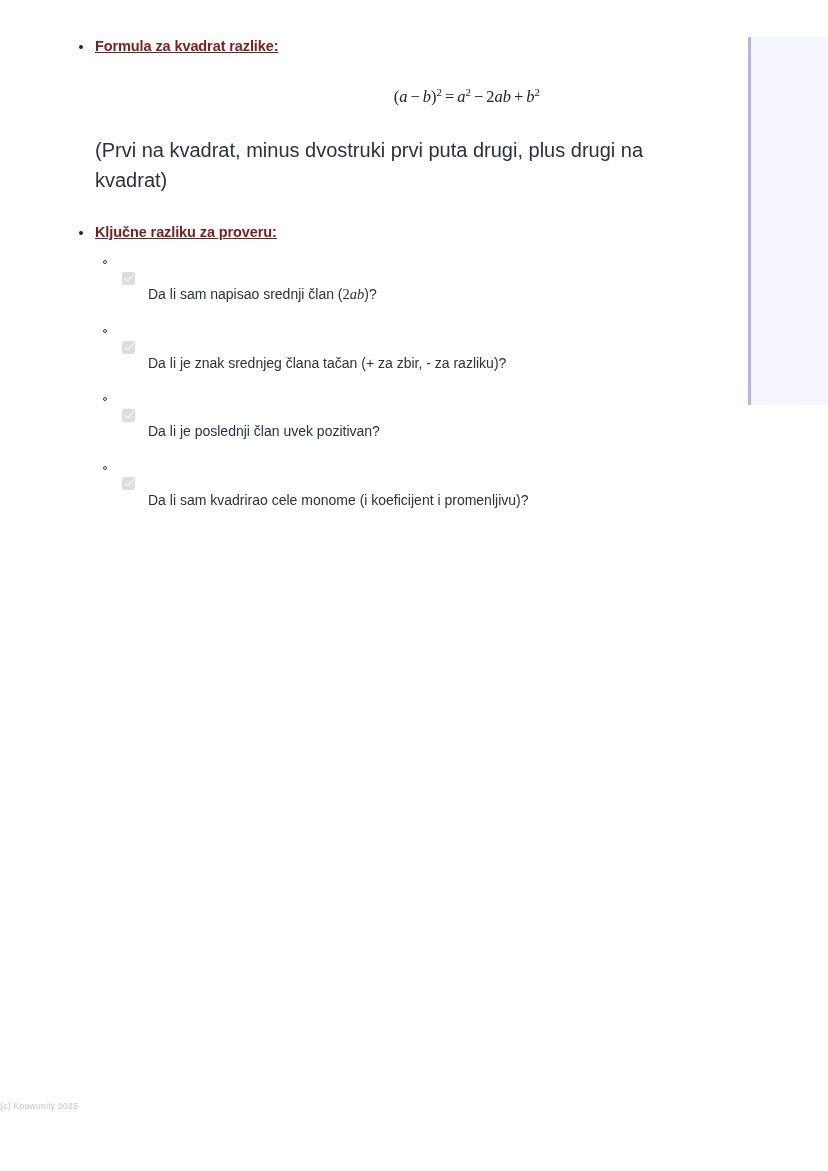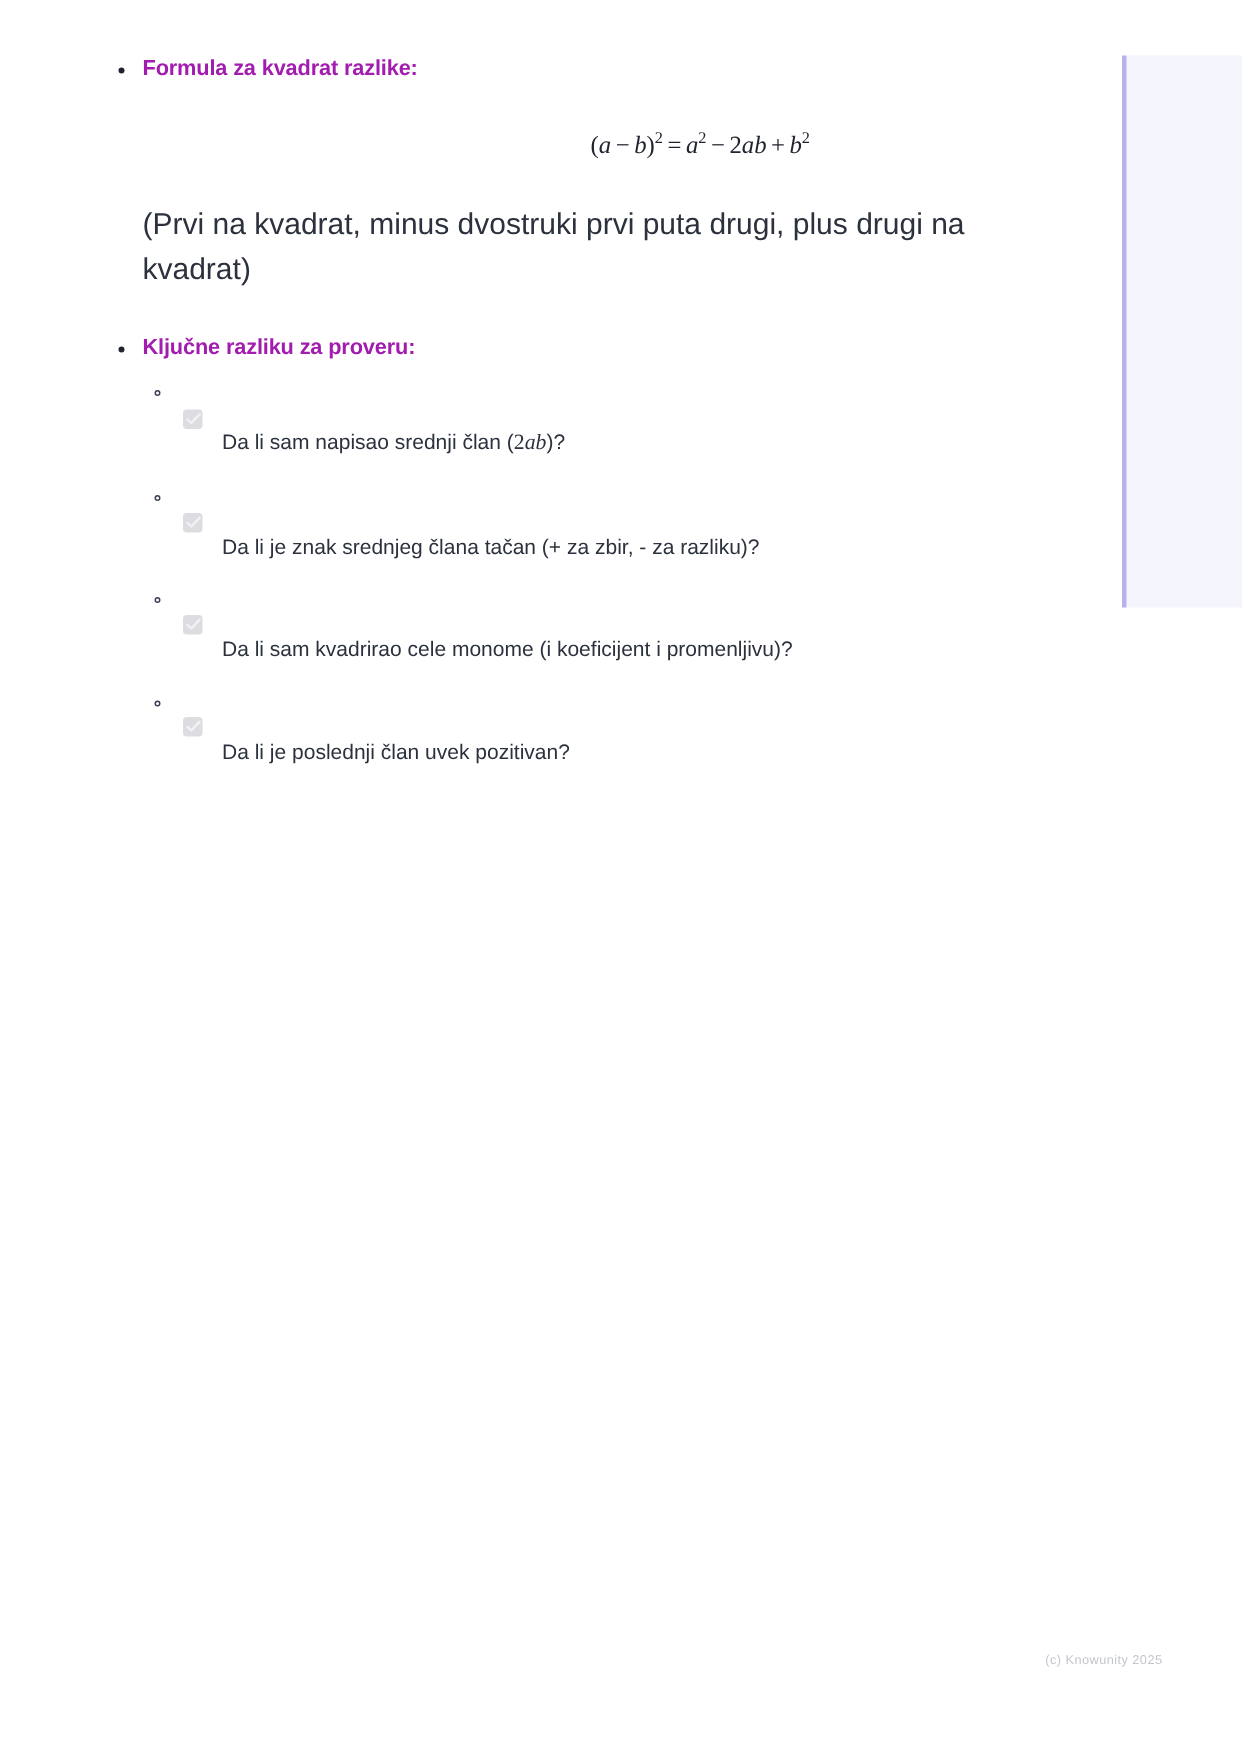--- a/index.html
+++ b/index.html
@@ -63,7 +63,8 @@
     font-weight: 700;
     line-height: 1.45;
     letter-spacing: -0.1px;
-    color: #a21caf;
+    color: #7f1d1d;
+    text-decoration: underline;
   }
 
   

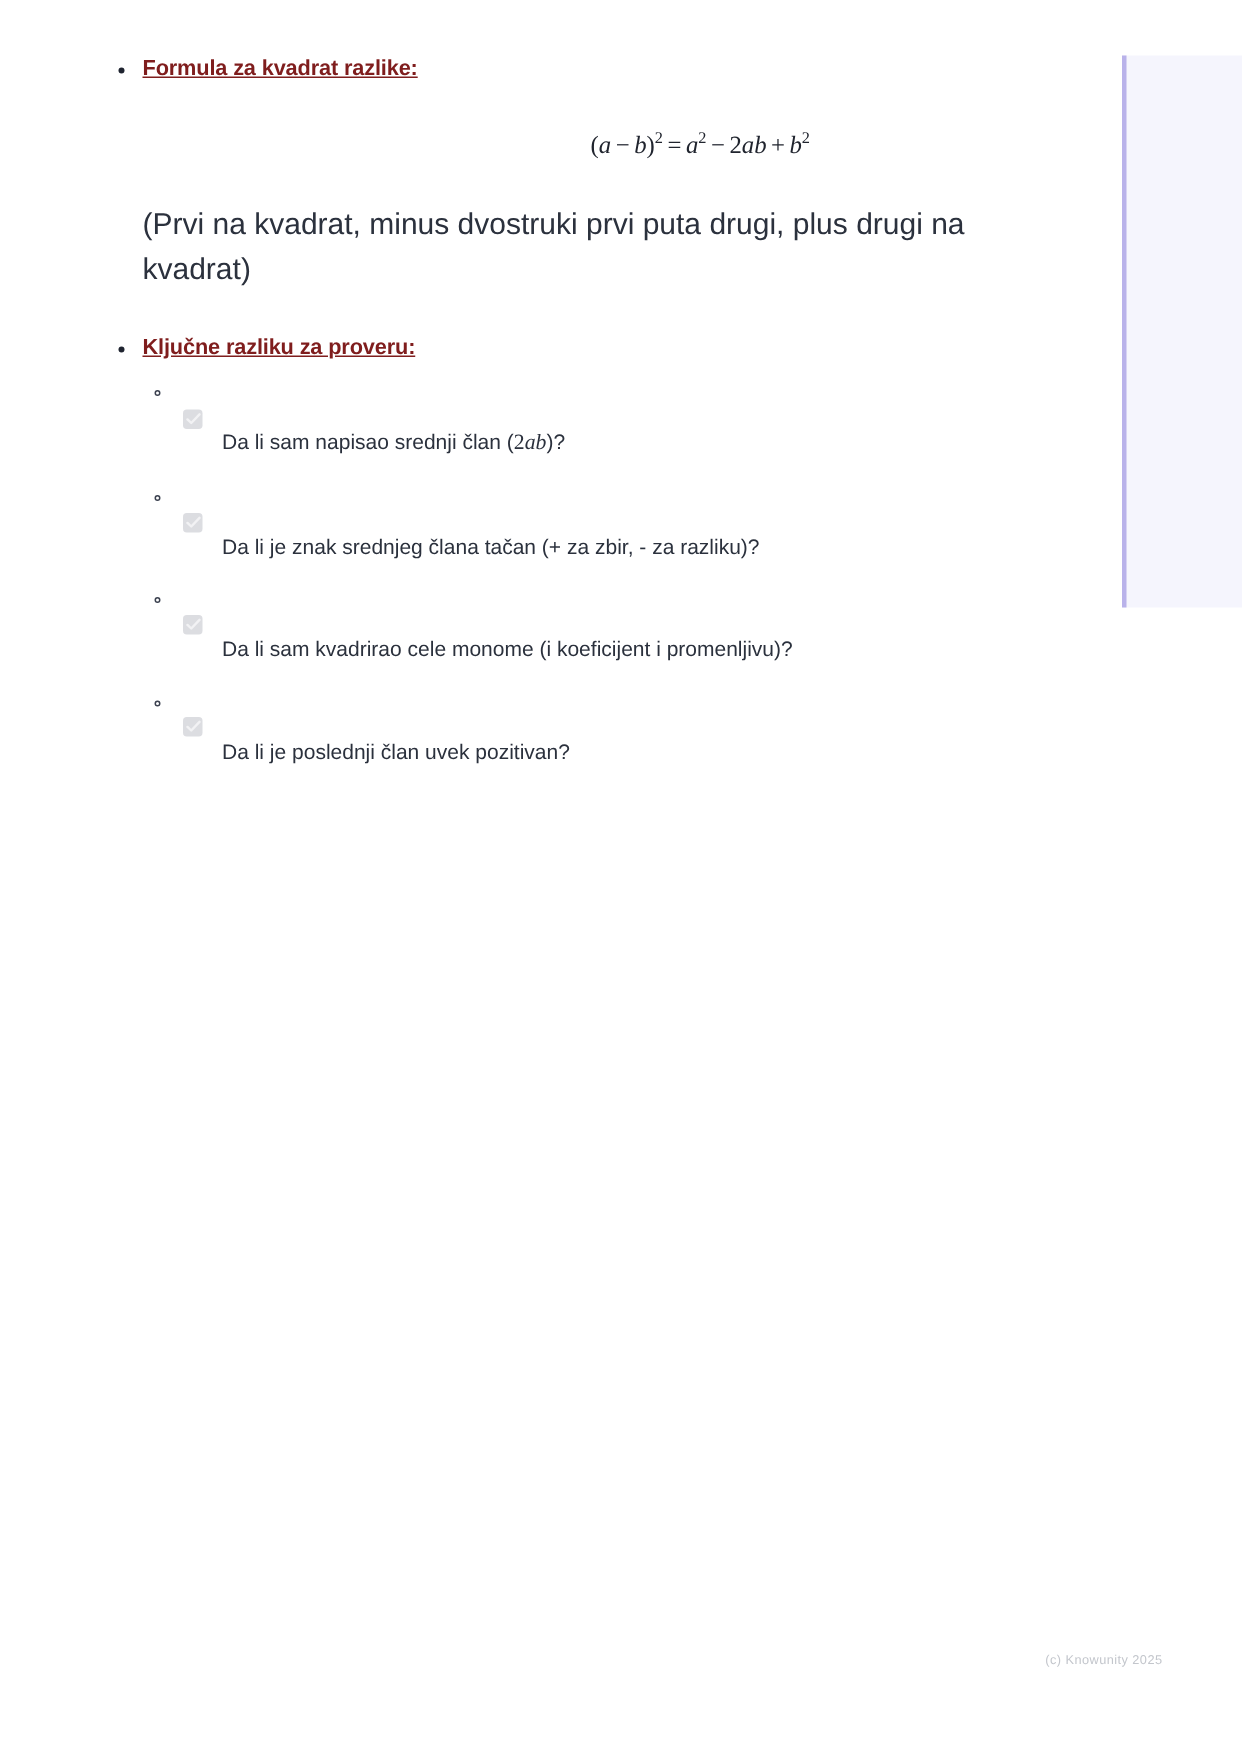--- a/index.html
+++ b/index.html
@@ -219,16 +219,16 @@
               <path d="M1 4.6 L3.5 7 L9 1.2" stroke="#f2f2f4" stroke-width="1.6" fill="none" stroke-linecap="round" stroke-linejoin="round"></path>
             </svg>
           </span>
+          <span class="check-label">Da li je poslednji član uvek pozitivan?</span>
+        </li>
+
+        <li>
+          <span class="checkbox">
+            <svg width="10" height="9" viewBox="0 0 10 9" aria-hidden="true">
+              <path d="M1 4.6 L3.5 7 L9 1.2" stroke="#f2f2f4" stroke-width="1.6" fill="none" stroke-linecap="round" stroke-linejoin="round"></path>
+            </svg>
+          </span>
           <span class="check-label">Da li sam kvadrirao cele monome (i koeficijent i promenljivu)?</span>
-        </li>
-
-        <li>
-          <span class="checkbox">
-            <svg width="10" height="9" viewBox="0 0 10 9" aria-hidden="true">
-              <path d="M1 4.6 L3.5 7 L9 1.2" stroke="#f2f2f4" stroke-width="1.6" fill="none" stroke-linecap="round" stroke-linejoin="round"></path>
-            </svg>
-          </span>
-          <span class="check-label">Da li je poslednji član uvek pozitivan?</span>
         </li>
 
       </ul>

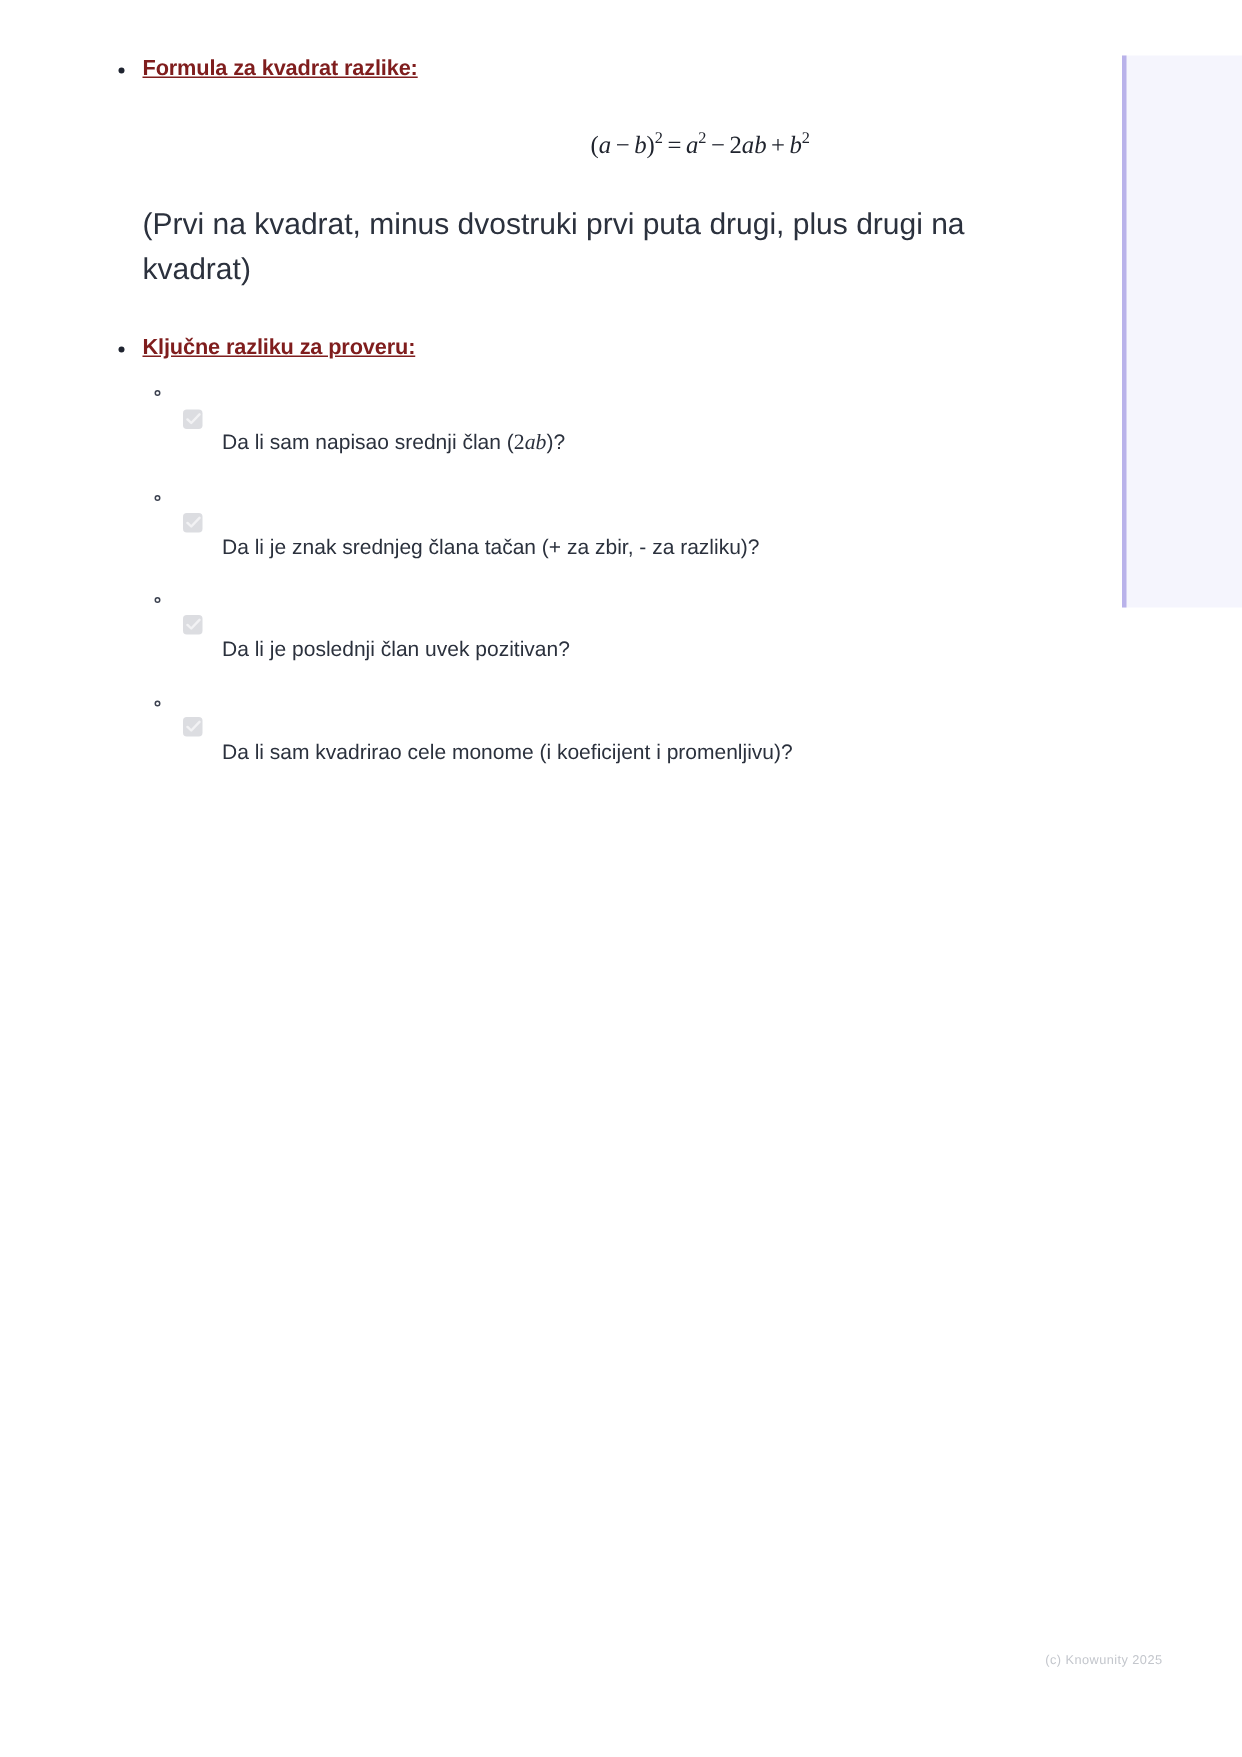--- a/index.html
+++ b/index.html
@@ -161,7 +161,6 @@
     left: 0;
     top: 1101px;
     width: 775px;
-    text-align: right;
     font-size: 8.5px;
     letter-spacing: 0.3px;
     color: #c3c6cc;

